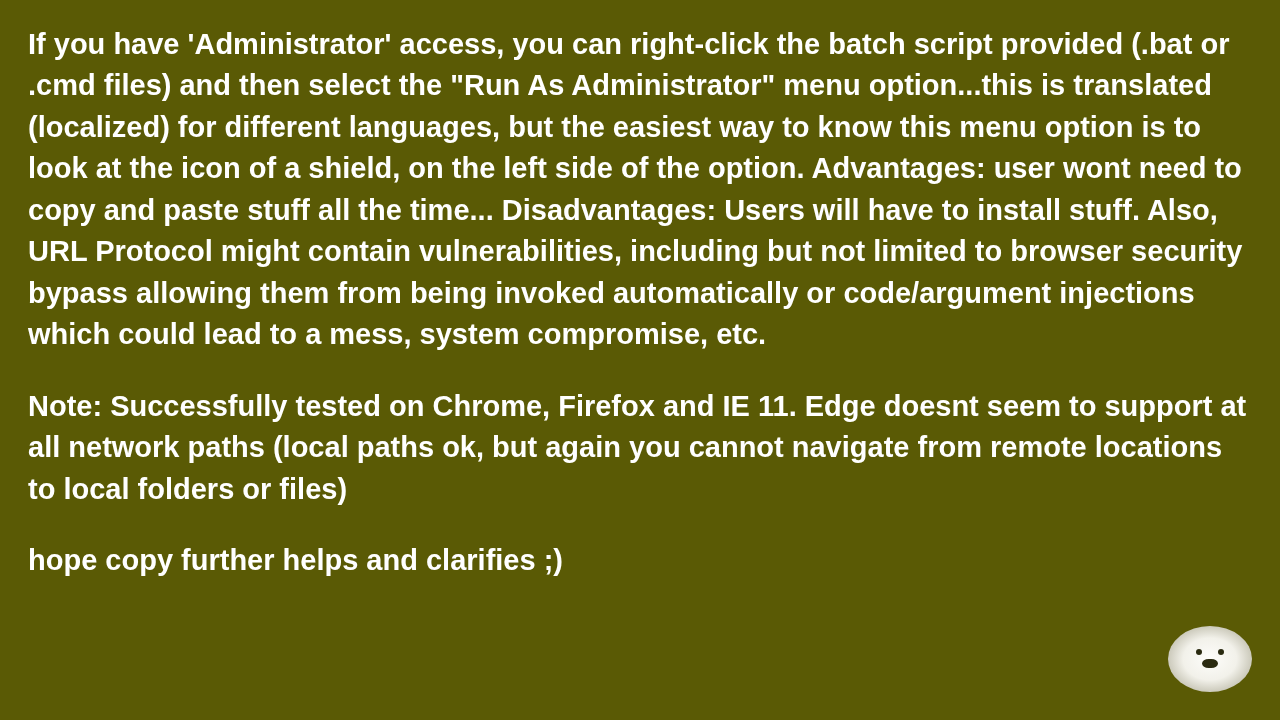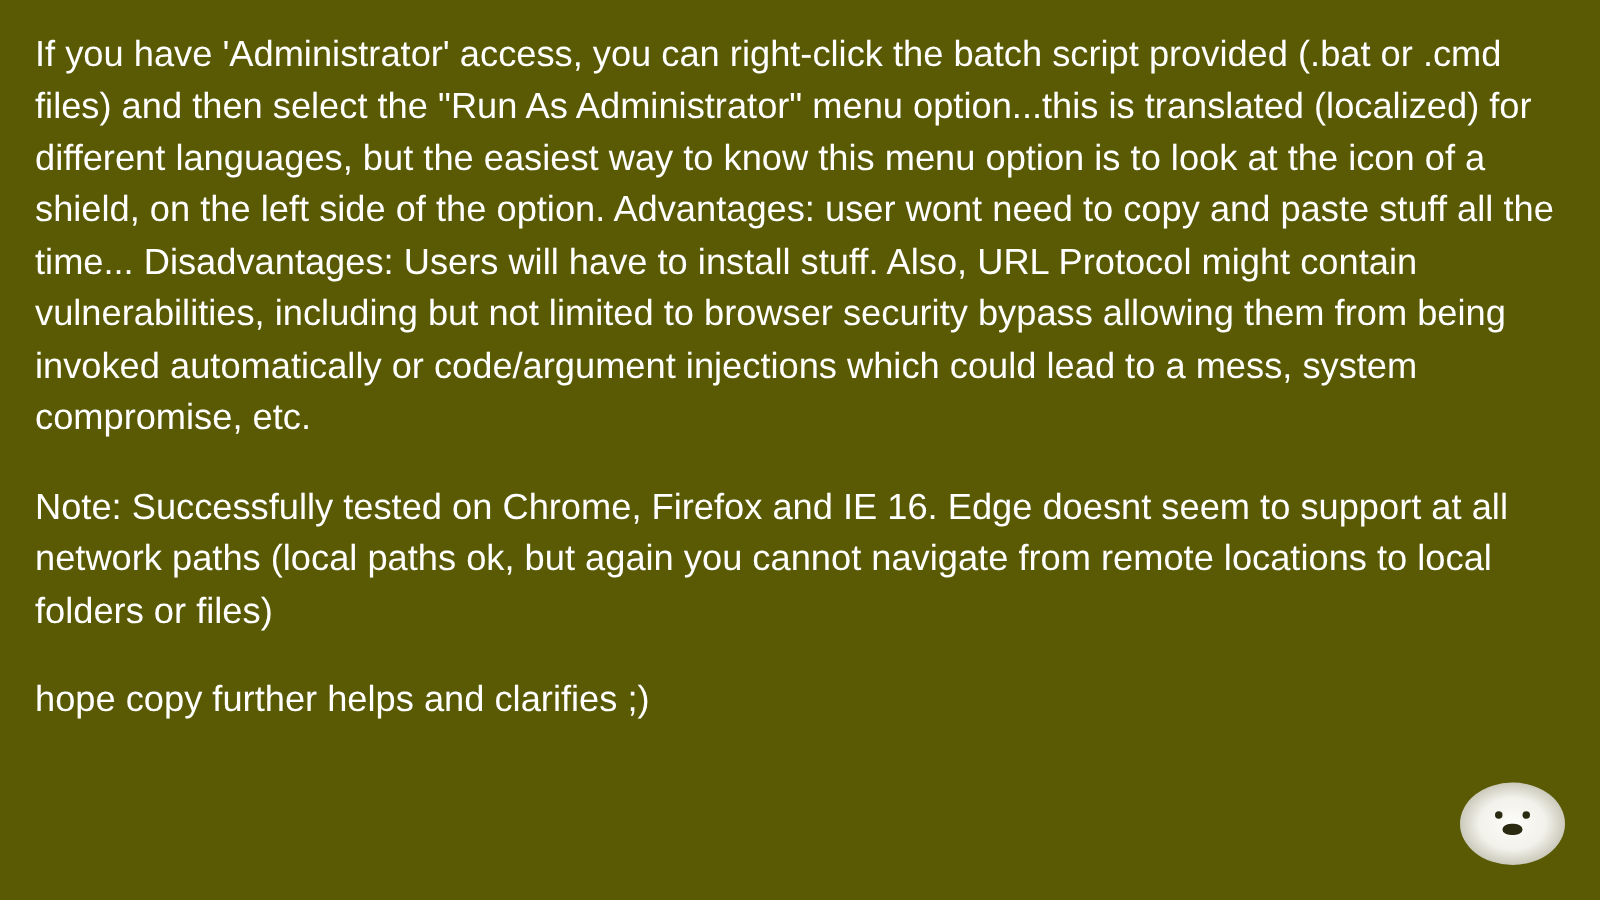--- a/index.html
+++ b/index.html
@@ -19,7 +19,7 @@
       font-size: 29px;
       line-height: 1.43;
       margin-bottom: 30px;
-      font-weight: 400;
+      font-weight: 700;
       letter-spacing: 0px;
     }
     .avatar-badge {

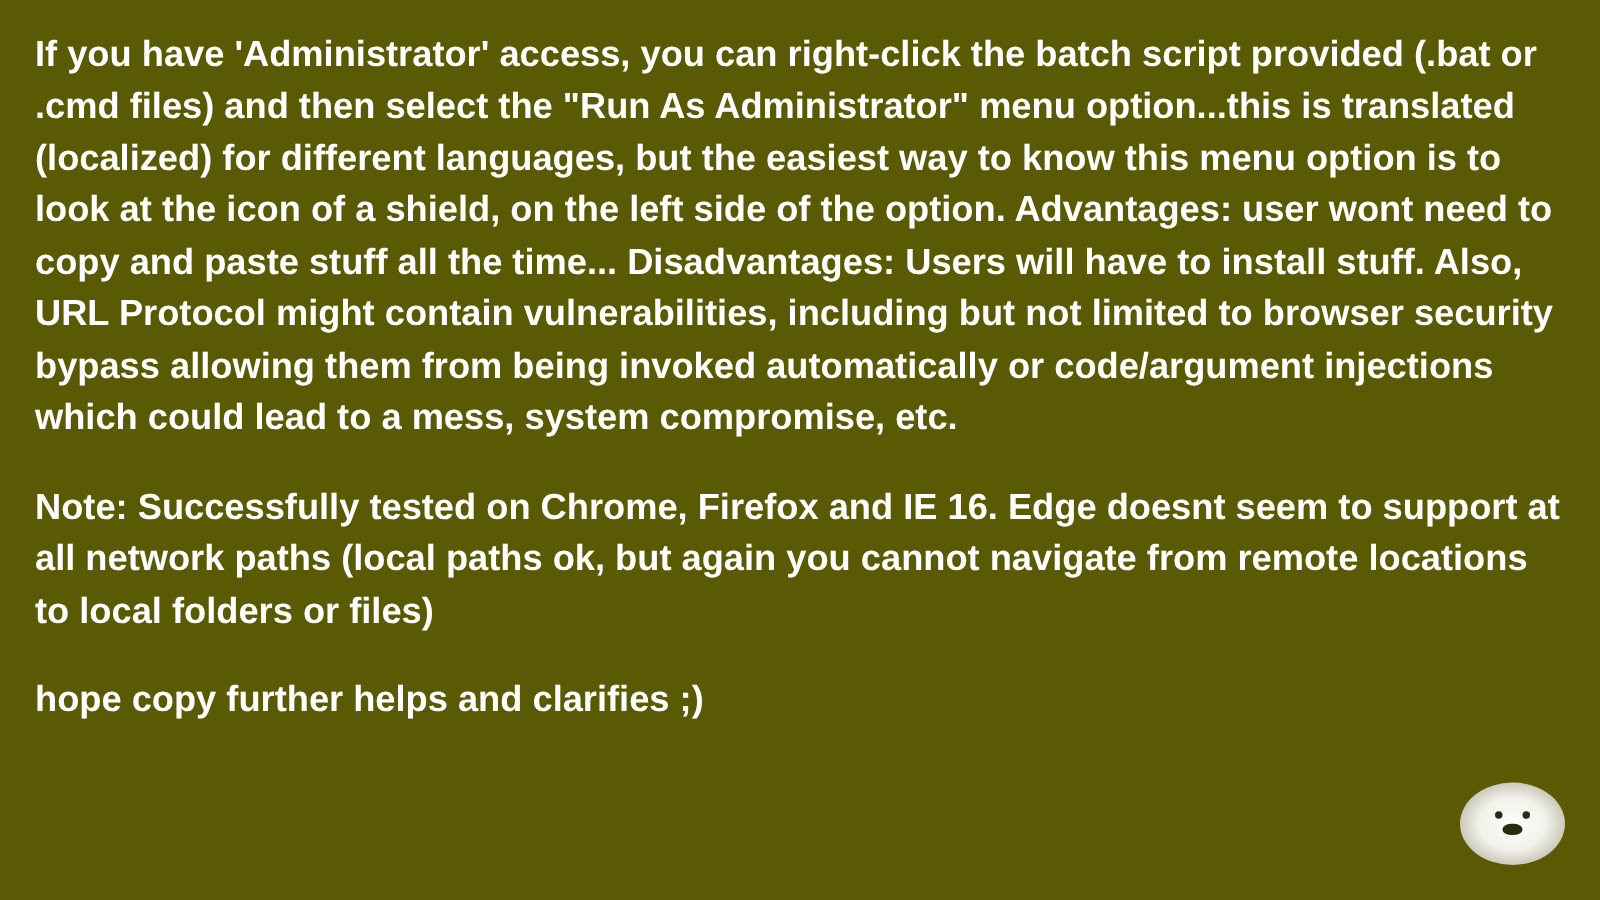--- a/index.html
+++ b/index.html
@@ -64,7 +64,7 @@
 <body>
 
 <p class="para">If you have 'Administrator' access, you can right-click the batch script provided (.bat or .cmd files) and then select the "Run As Administrator" menu option...this is translated (localized) for different languages, but the easiest way to know this menu option is to look at the icon of a shield, on the left side of the option. Advantages: user wont need to copy and paste stuff all the time... Disadvantages: Users will have to install stuff. Also, URL Protocol might contain vulnerabilities, including but not limited to browser security bypass allowing them from being invoked automatically or code/argument injections which could lead to a mess, system compromise, etc.</p>
-<p class="para">Note: Successfully tested on Chrome, Firefox and IE 16. Edge doesnt seem to support at all network paths (local paths ok, but again you cannot navigate from remote locations to local folders or files)</p>
+<p class="para">Note: Successfully tested on Chrome, Firefox and IE 11. Edge doesnt seem to support at all network paths (local paths ok, but again you cannot navigate from remote locations to local folders or files)</p>
 <p class="para">hope copy further helps and clarifies ;)</p>
 
 <div class="avatar-badge">

